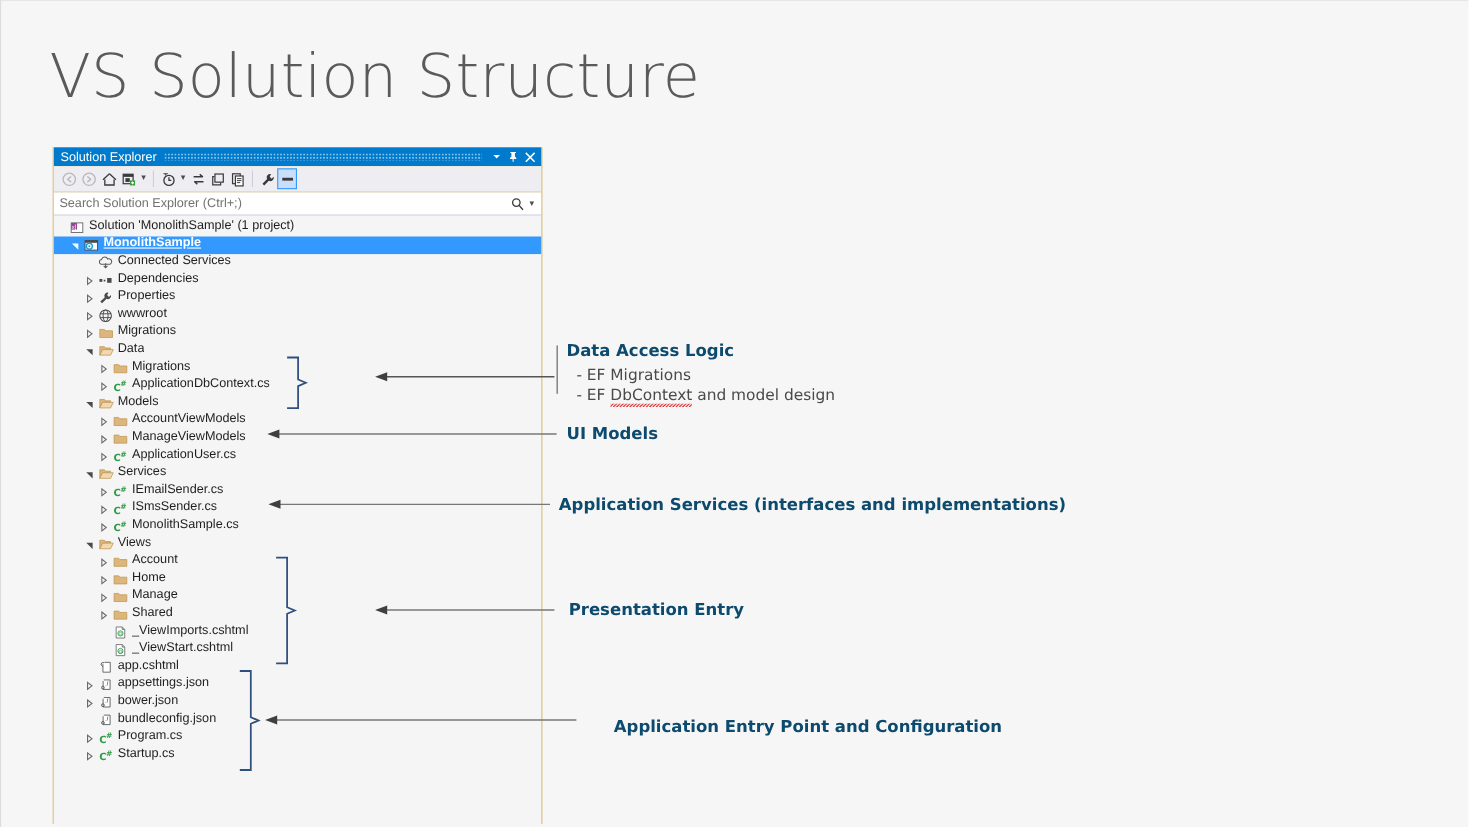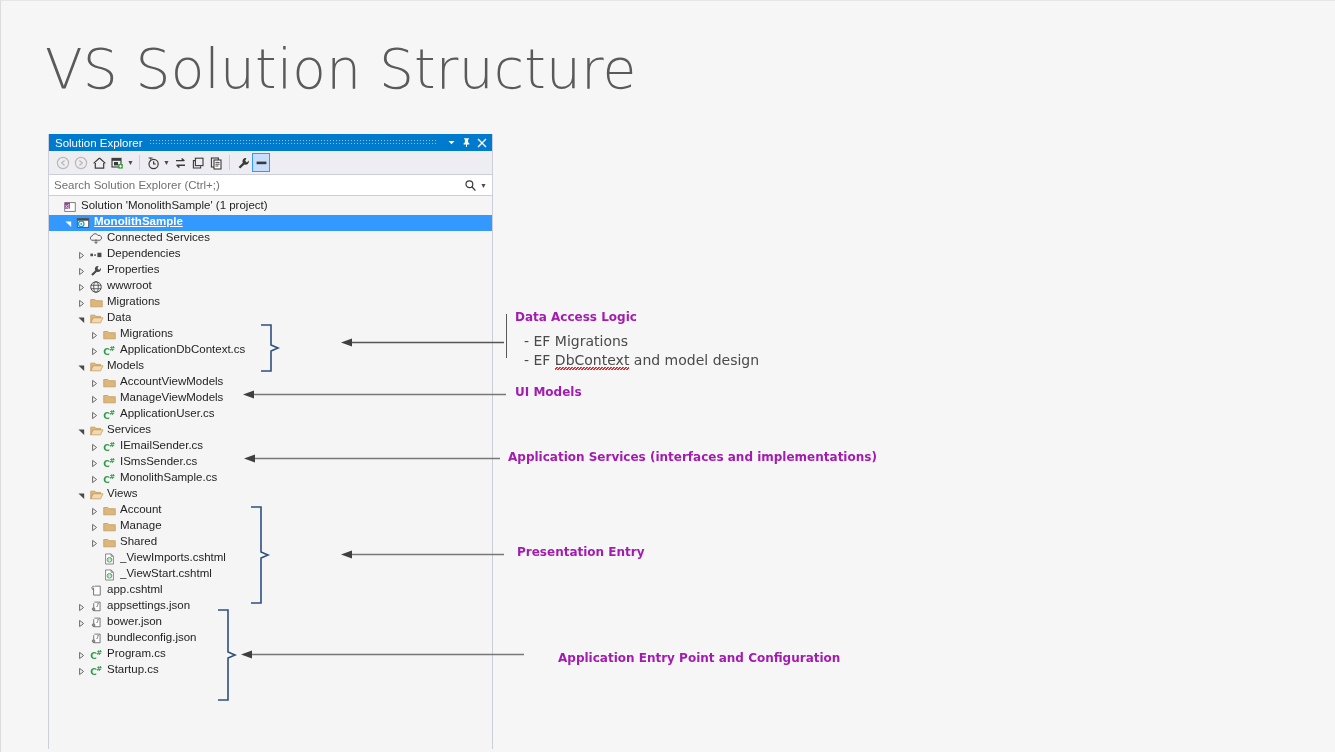--- a/index.html
+++ b/index.html
@@ -163,9 +163,9 @@
   
   .ann-label {
     position: absolute;
-    font-size: 12px;
+    font-size: 15px;
     font-weight: bold;
-    color: #a21caf;
+    color: #0c4a6e;
     white-space: nowrap;
     font-family: "DejaVu Sans", "Liberation Sans", sans-serif;
   }

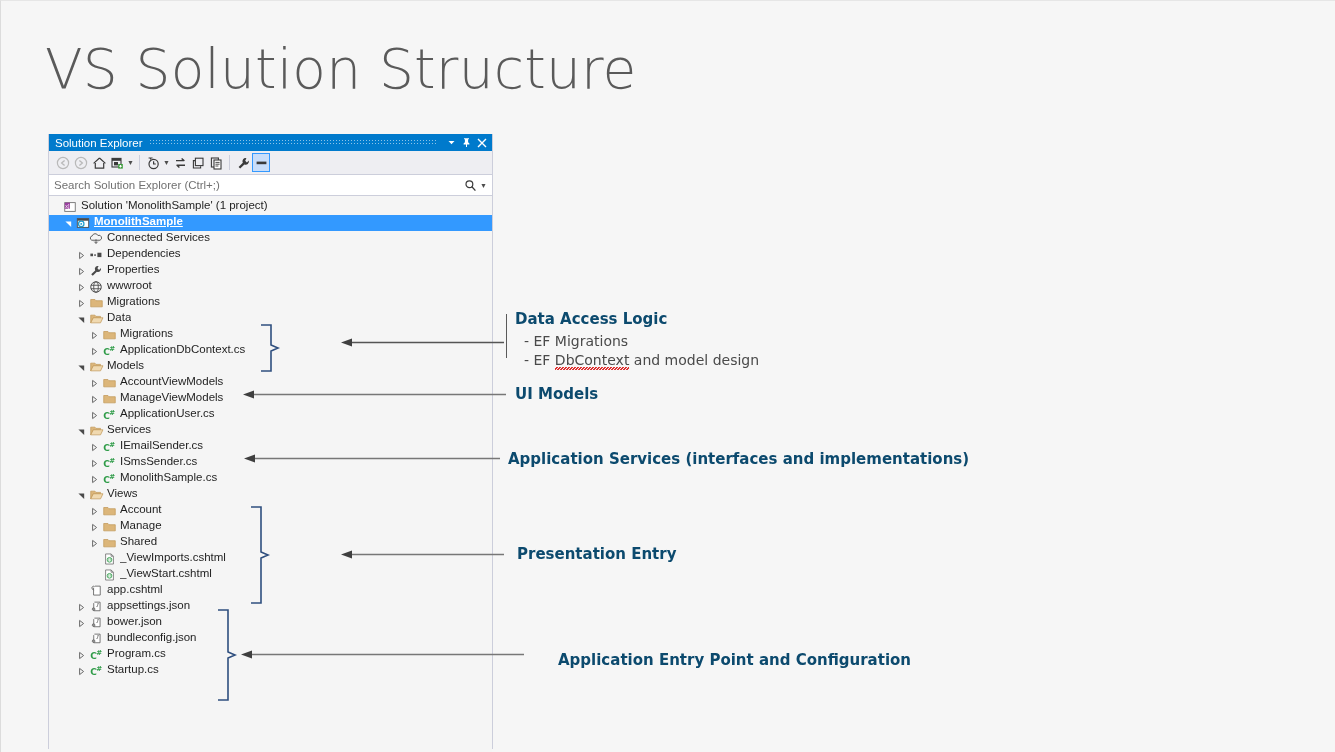--- a/index.html
+++ b/index.html
@@ -598,6 +598,20 @@
               <path d="M1.4 4 H6.2 L7.4 5.4 H14.6 V12.4 H1.4 Z" fill="#dcb67a" stroke="#c09553" stroke-width="0.8"></path>
             </svg>
           </span>
+          <span class="tw-label">Home</span>
+        </div>
+        <div class="tree-row">
+          <span style="flex: 0 0 39px;"></span>
+          <span class="tw-expander">
+            <svg width="9" height="9" viewBox="0 0 9 9">
+              <path d="M2.6 1.4 L6.6 4.5 L2.6 7.6 Z" fill="none" stroke="#6a6a6a" stroke-width="1"></path>
+            </svg>
+          </span>
+          <span class="tw-icon">
+            <svg width="15" height="14" viewBox="0 0 16 16">
+              <path d="M1.4 4 H6.2 L7.4 5.4 H14.6 V12.4 H1.4 Z" fill="#dcb67a" stroke="#c09553" stroke-width="0.8"></path>
+            </svg>
+          </span>
           <span class="tw-label">Manage</span>
         </div>
         <div class="tree-row">

